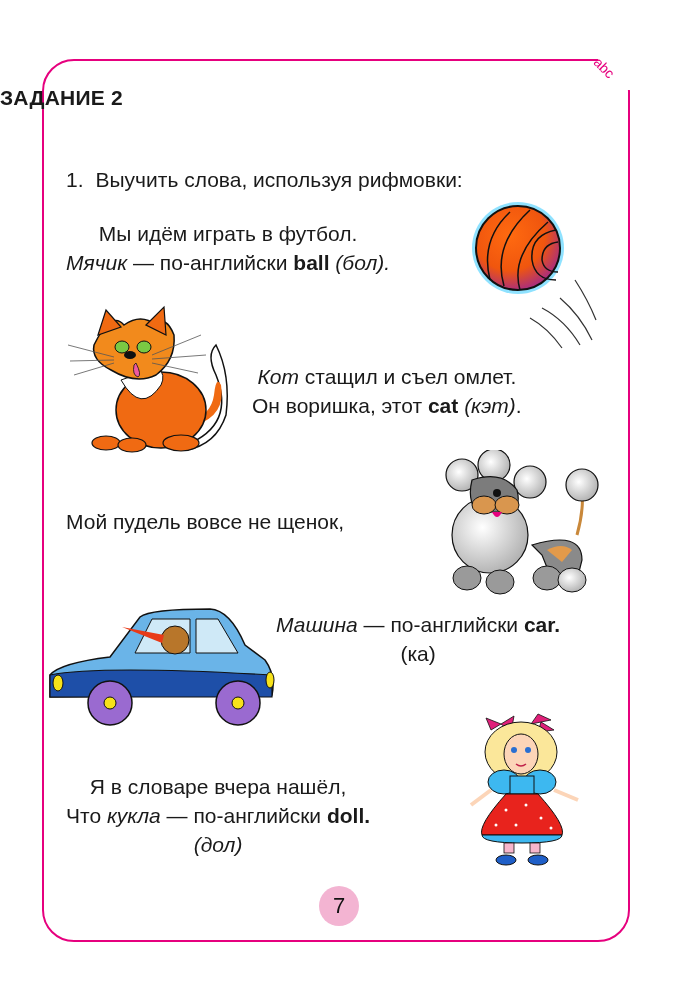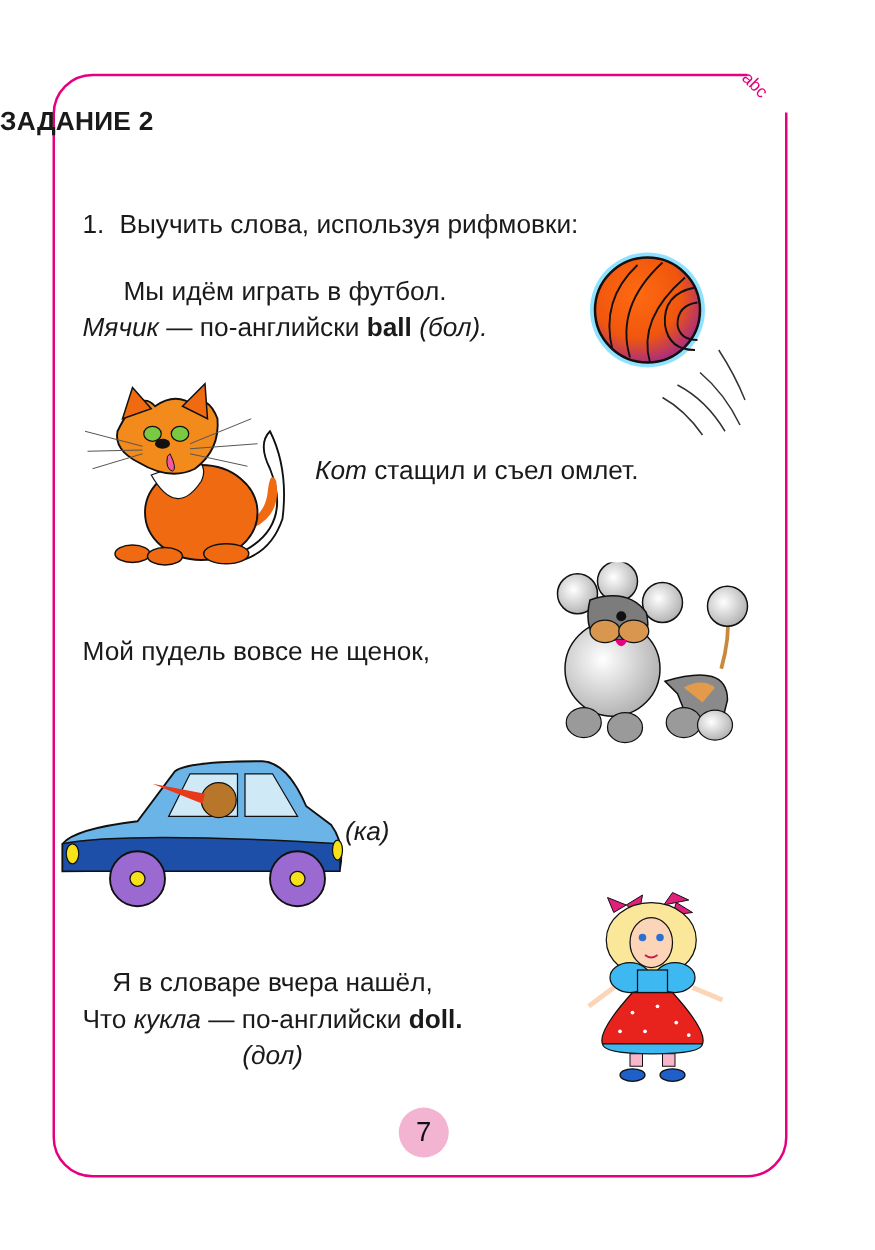--- a/index.html
+++ b/index.html
@@ -89,6 +89,7 @@
 
 <div class="verse" style="left:252px; top:362px;">
   <span class="line"><i>Кот</i><span> стащил и съел омлет.</span></span>
+  <span class="line"><span>Он воришка, этот </span><b>cat</b><i> (кэт)</i><span>.</span></span>
 </div>
 
 <div class="verse" style="left:66px; top:507px;">

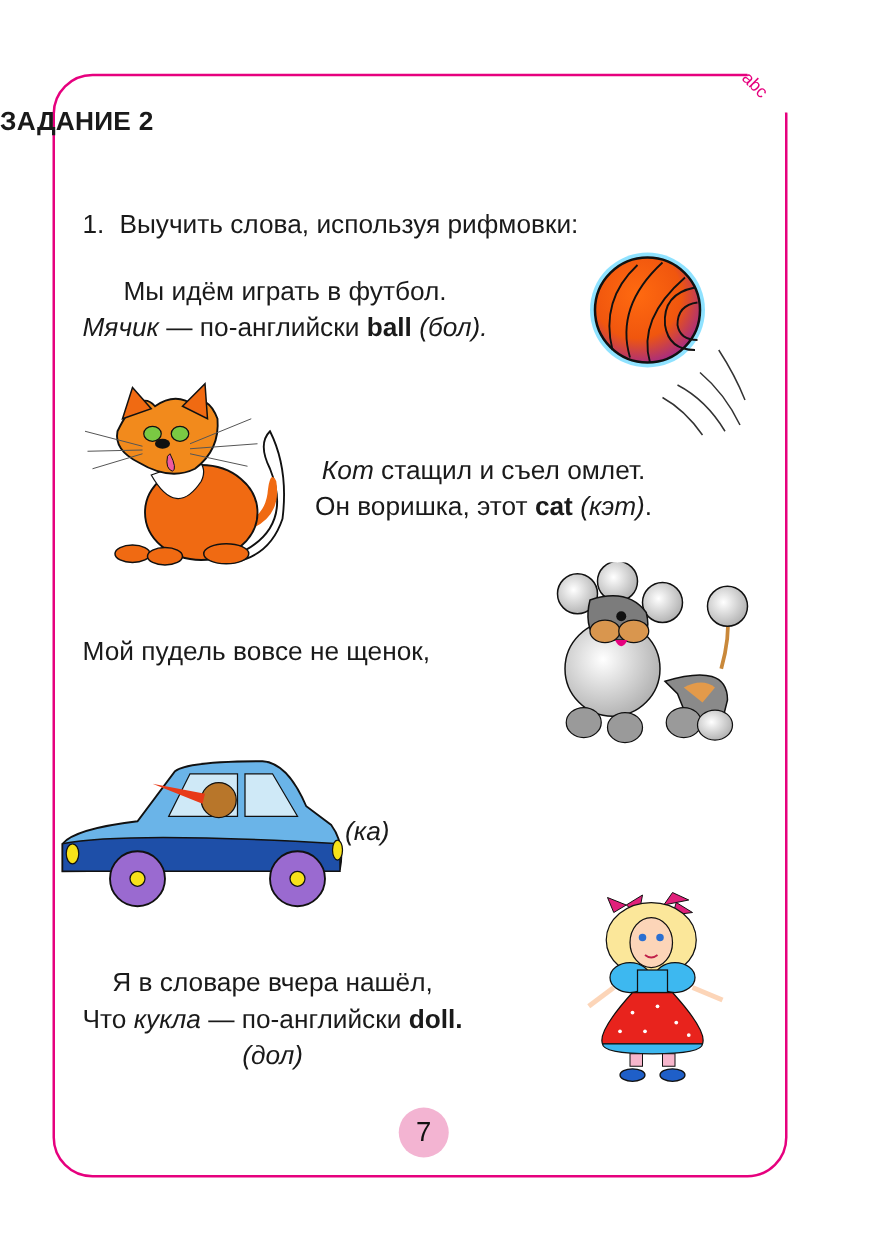--- a/index.html
+++ b/index.html
@@ -138,6 +138,7 @@
 </svg>
 
 <div class="verse" style="left:276px; top:610px;">
+  <span class="line"><i>Машина</i><span> — по-английски </span><b>car.</b></span>
   <span class="line right" style="font-style:italic;margin-top:41px;">(ка)</span>
 </div>
 

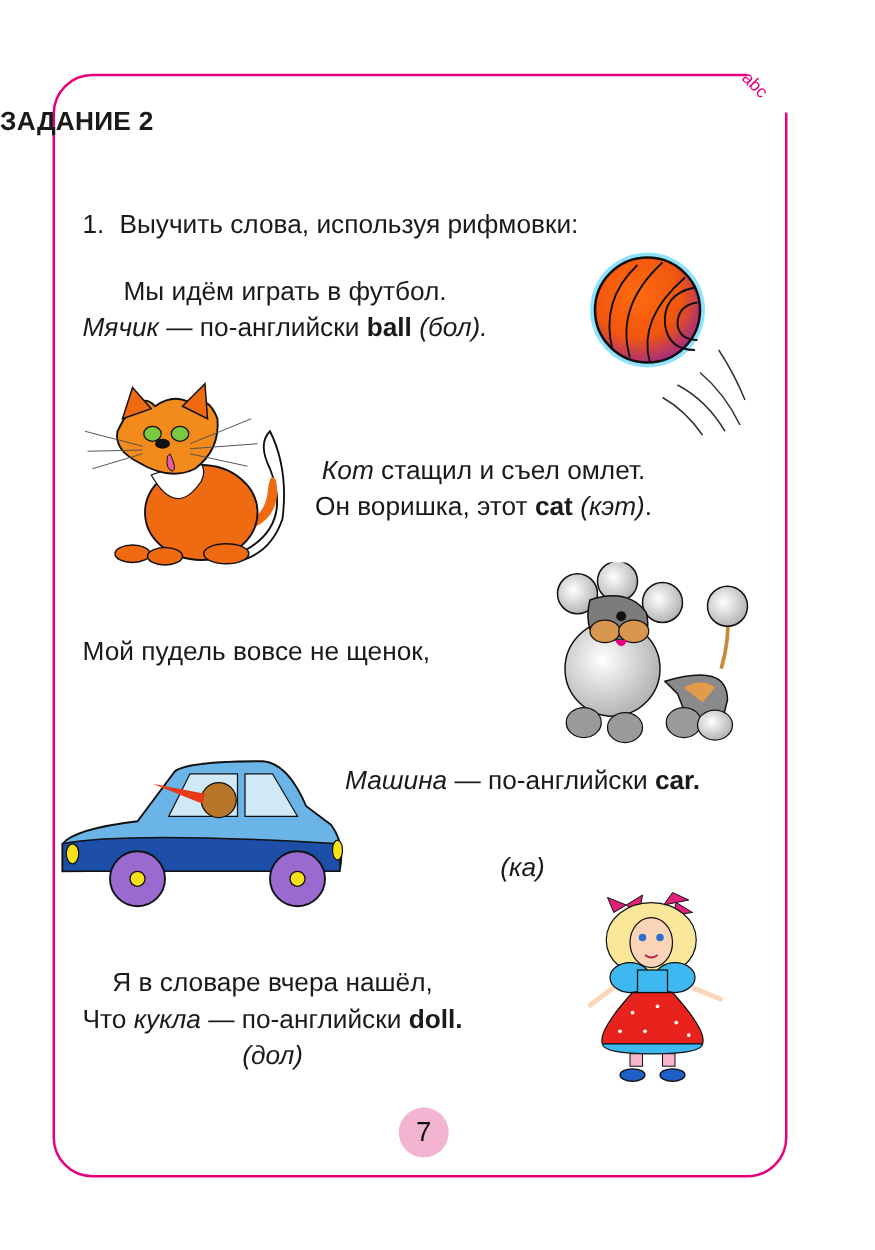--- a/index.html
+++ b/index.html
@@ -139,7 +139,7 @@
 
 <div class="verse" style="left:276px; top:610px;">
   <span class="line"><i>Машина</i><span> — по-английски </span><b>car.</b></span>
-  <span class="line right" style="font-style:italic;margin-top:41px;">(ка)</span>
+  <span class="line right" style="">(ка)</span>
 </div>
 
 <div class="verse" style="left:66px; top:772px;">

